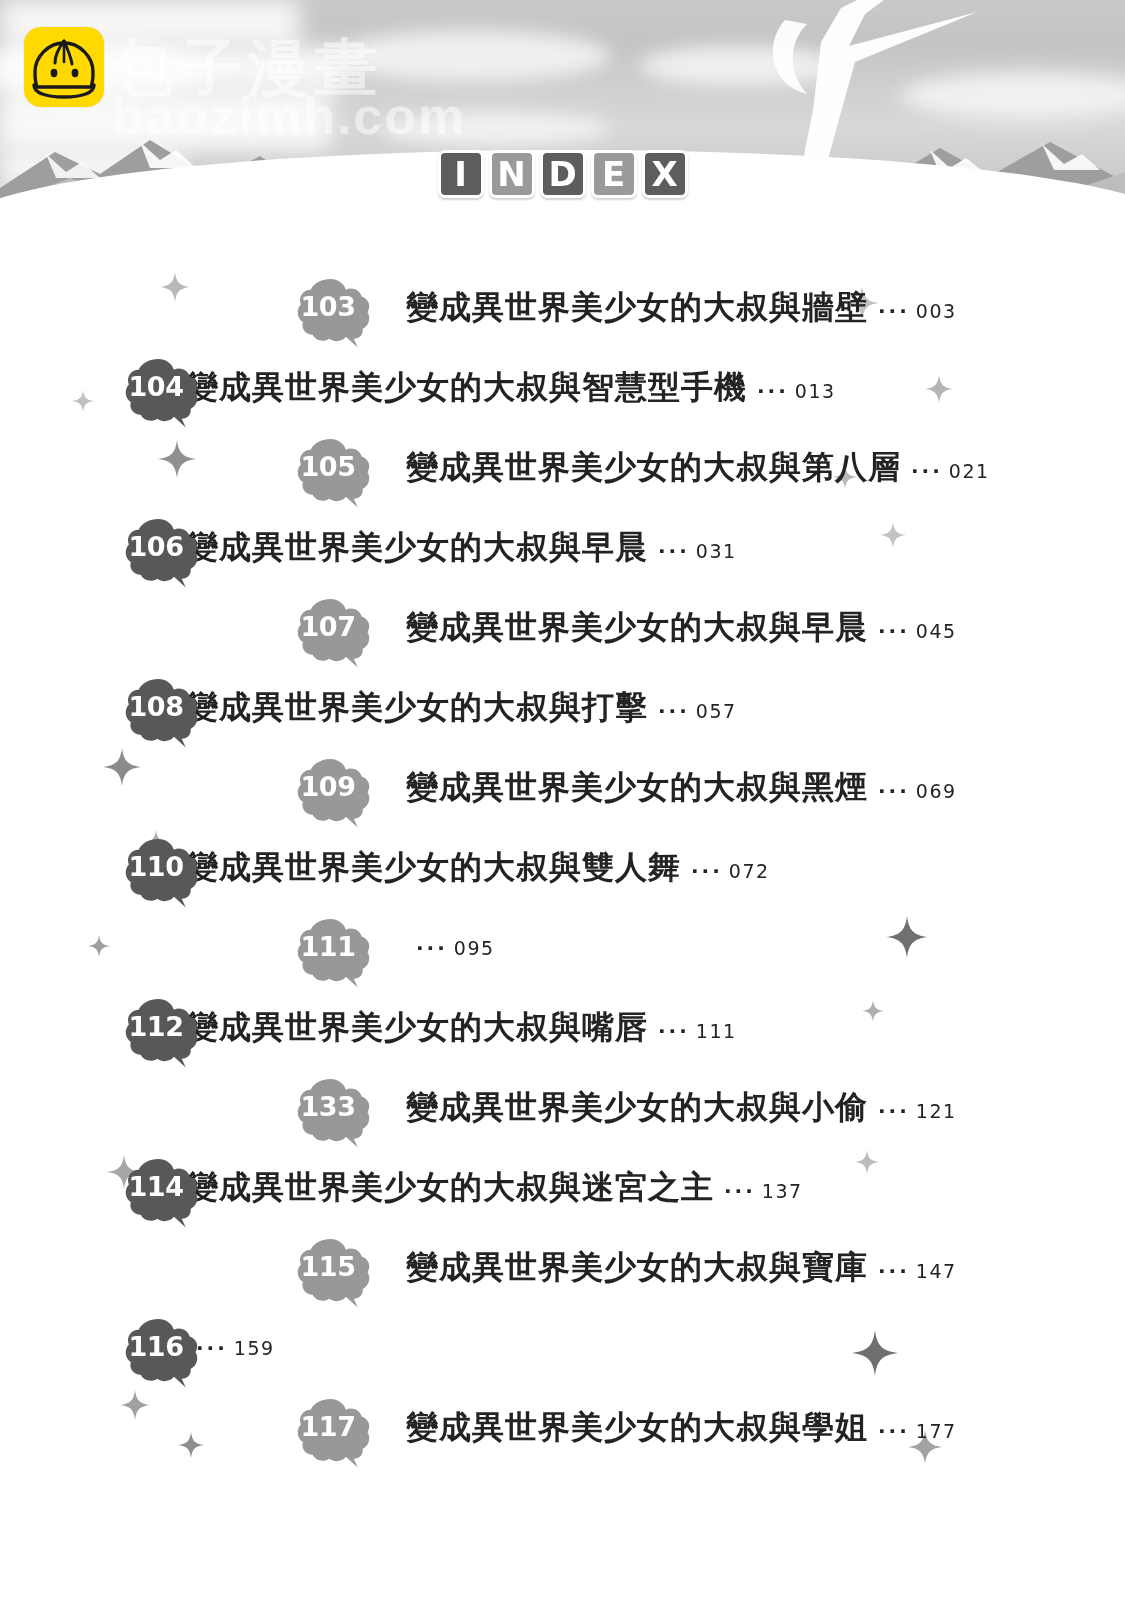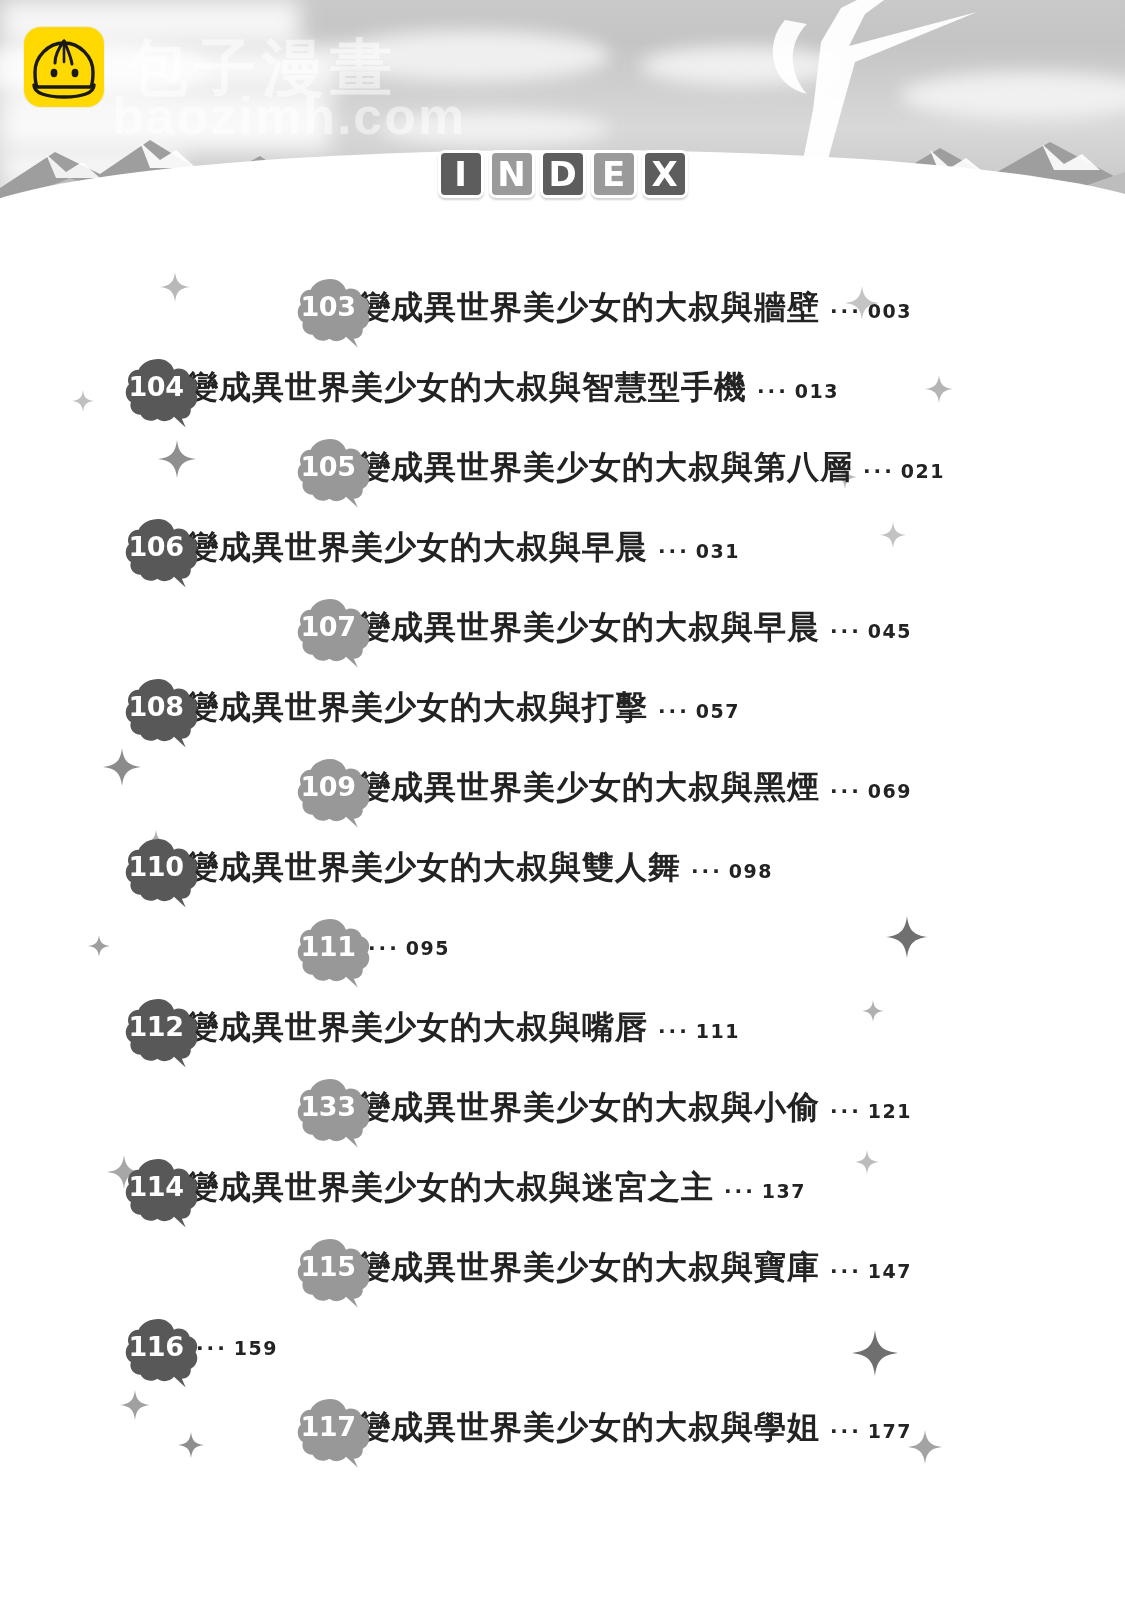--- a/index.html
+++ b/index.html
@@ -78,7 +78,7 @@
   }
   .watermark-cn {
     position: absolute;
-    left: 126px; top: 26px;
+    left: 111px; top: 26px;
     font-size: 62px;
     letter-spacing: 6px;
     color: rgba(255,255,255,.55);

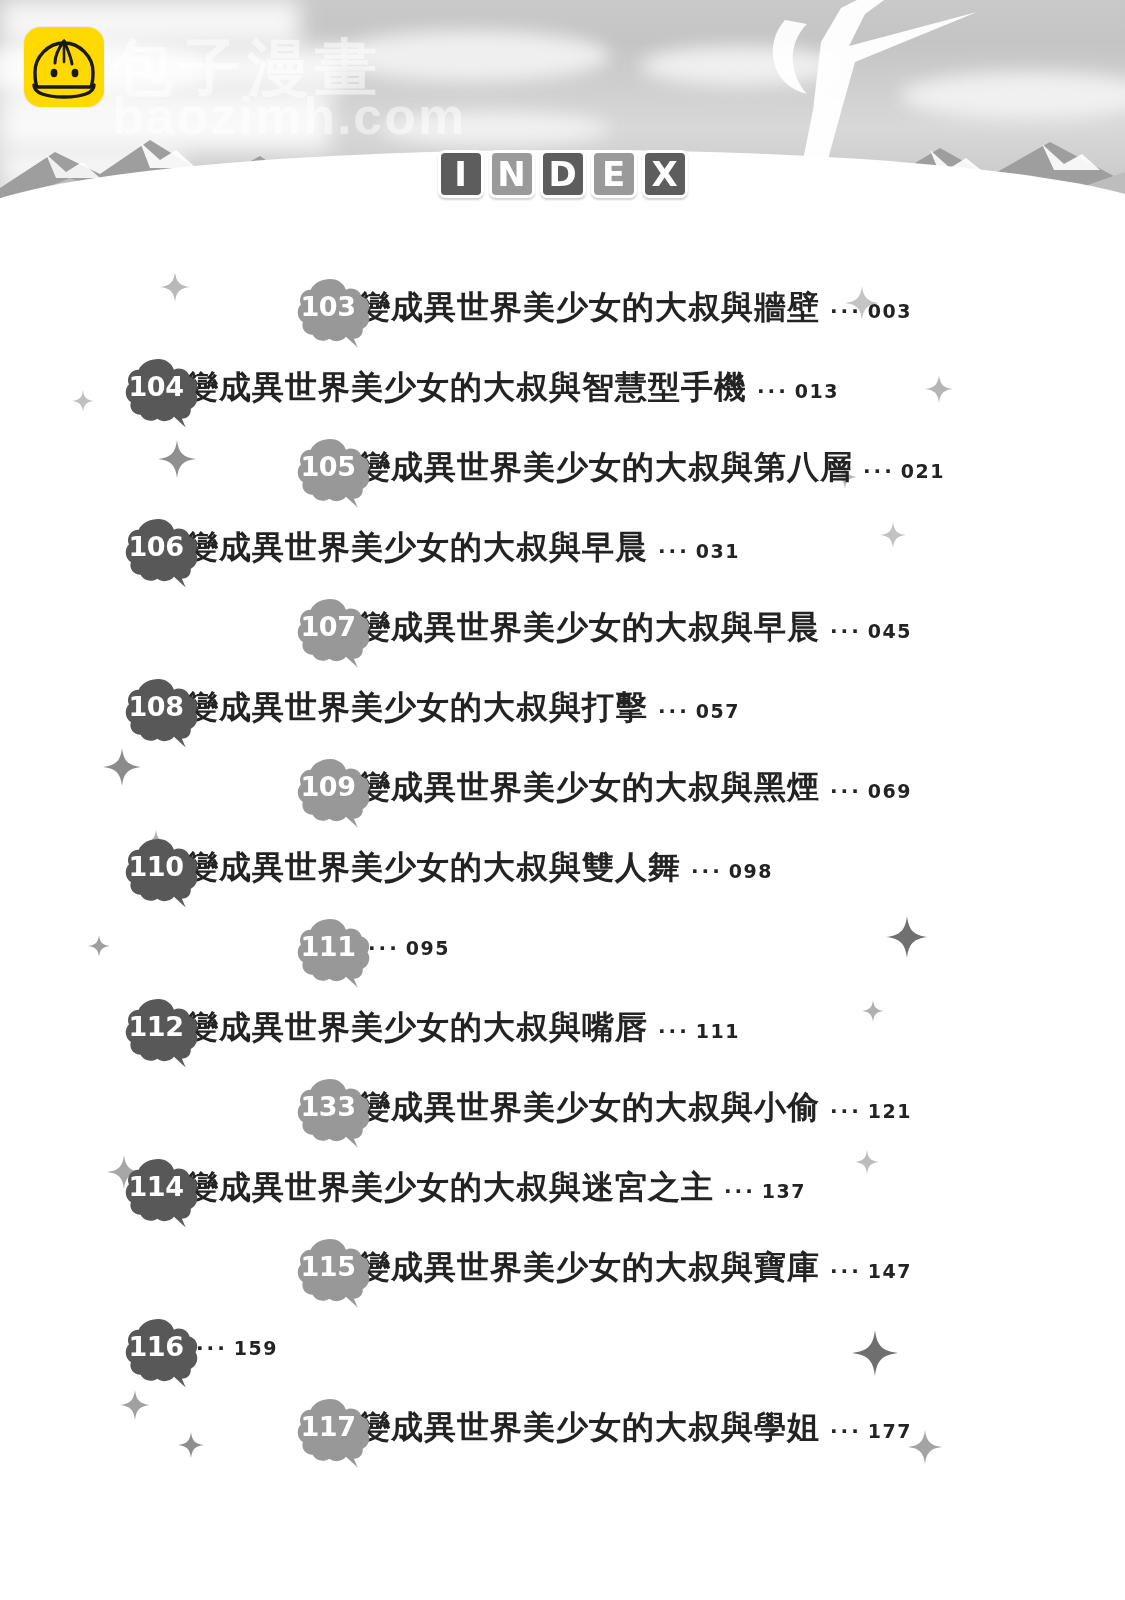--- a/index.html
+++ b/index.html
@@ -137,7 +137,7 @@
     align-items: center;
   }
   .entry.even { padding-left: 120px; }   
-  .entry.odd  { padding-left: 292px; }   
+  .entry.odd  { padding-left: 292px; gap: 48px; }   
 
   .badge {
     position: relative;

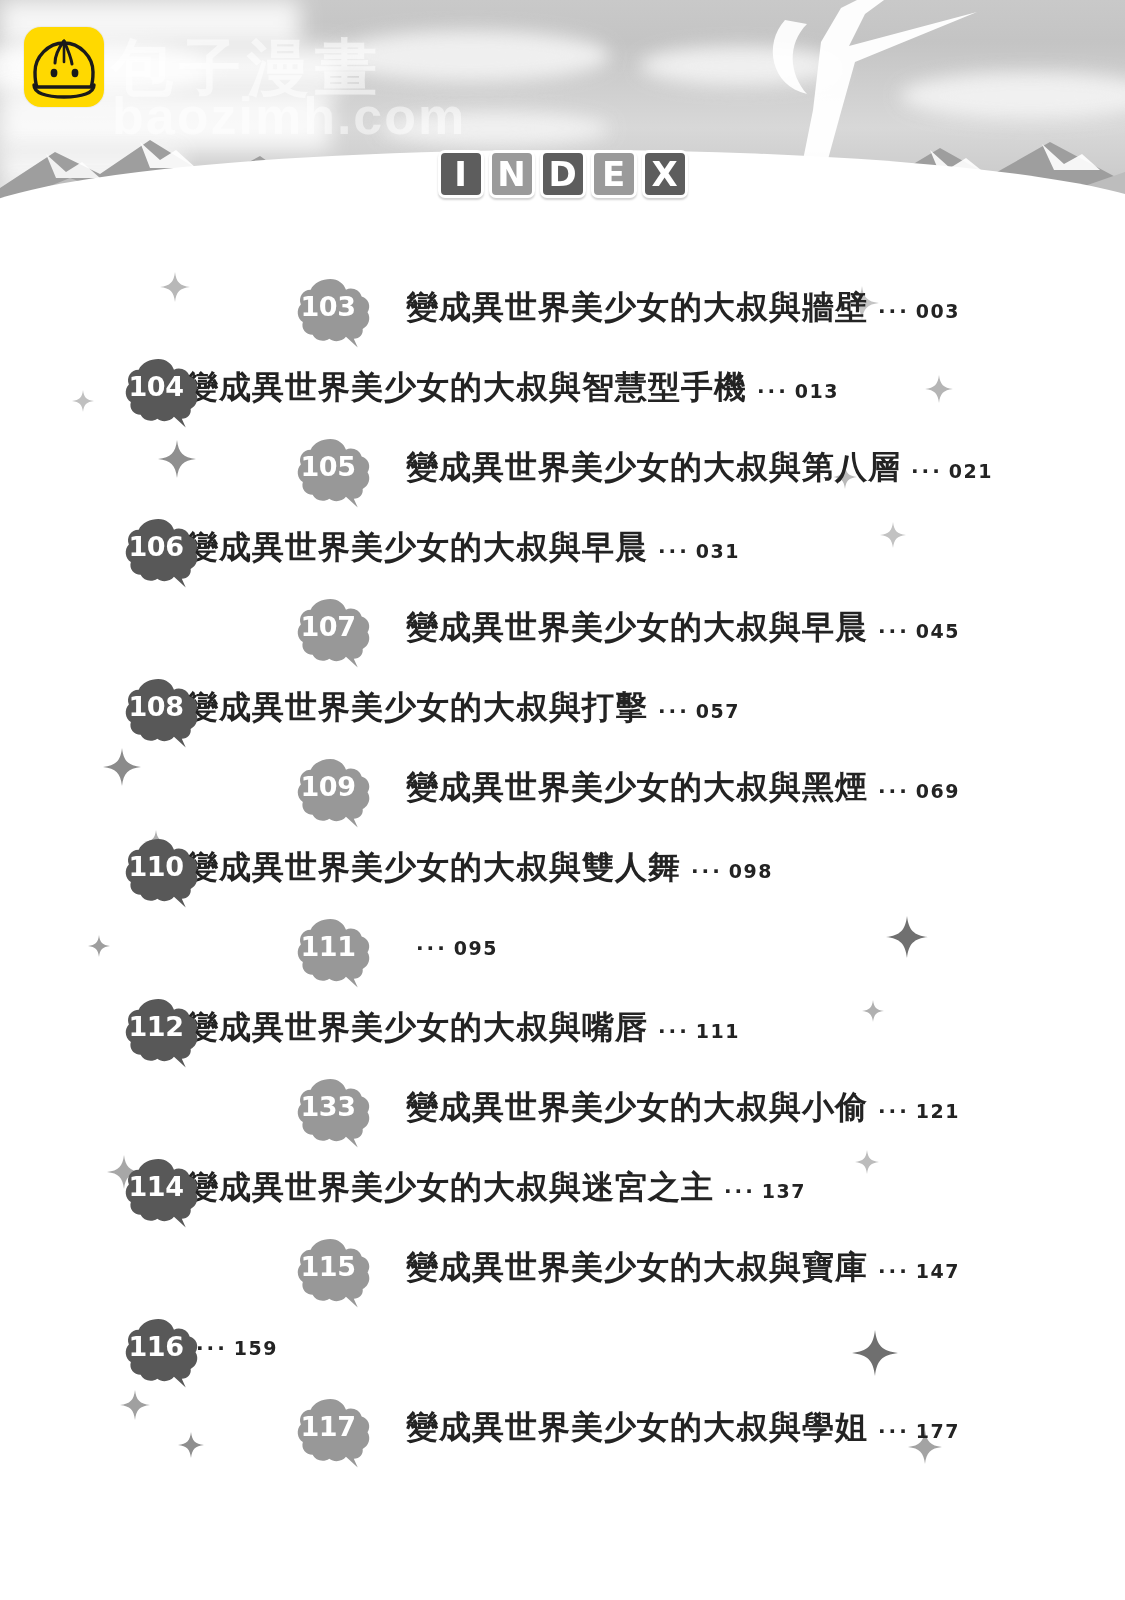--- a/index.html
+++ b/index.html
@@ -187,7 +187,7 @@
   .pagenum {
     font-family: "DejaVu Sans", sans-serif;
     font-size: 19px;
-    font-weight: 700;
+    font-weight: 400;
     color: #232323;
     letter-spacing: 1.5px;
   }

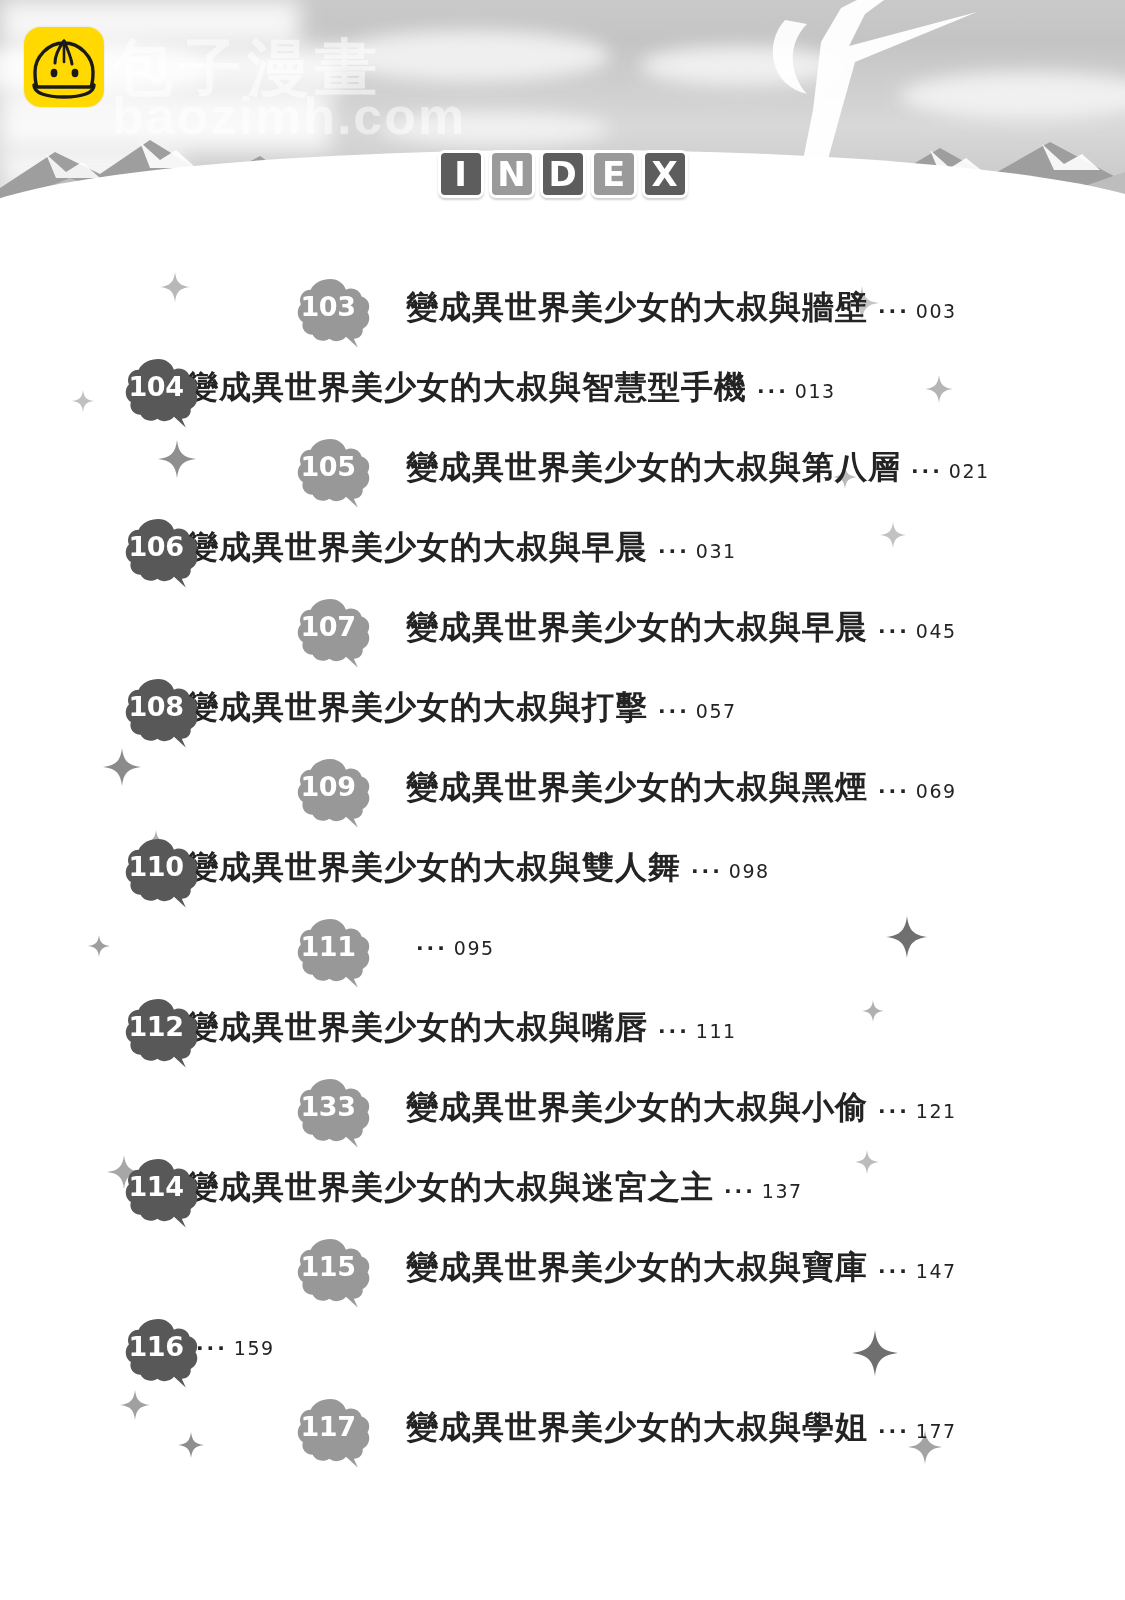--- a/index.html
+++ b/index.html
@@ -435,7 +435,7 @@
         <div class="entry-text">
           <span class="title-cn">變成異世界美少女的大叔與雙人舞</span>
           <span class="dots">···</span>
-          <span class="pagenum">098</span>
+          <span class="pagenum">072</span>
         </div>
       </div>
       <div class="entry odd">

